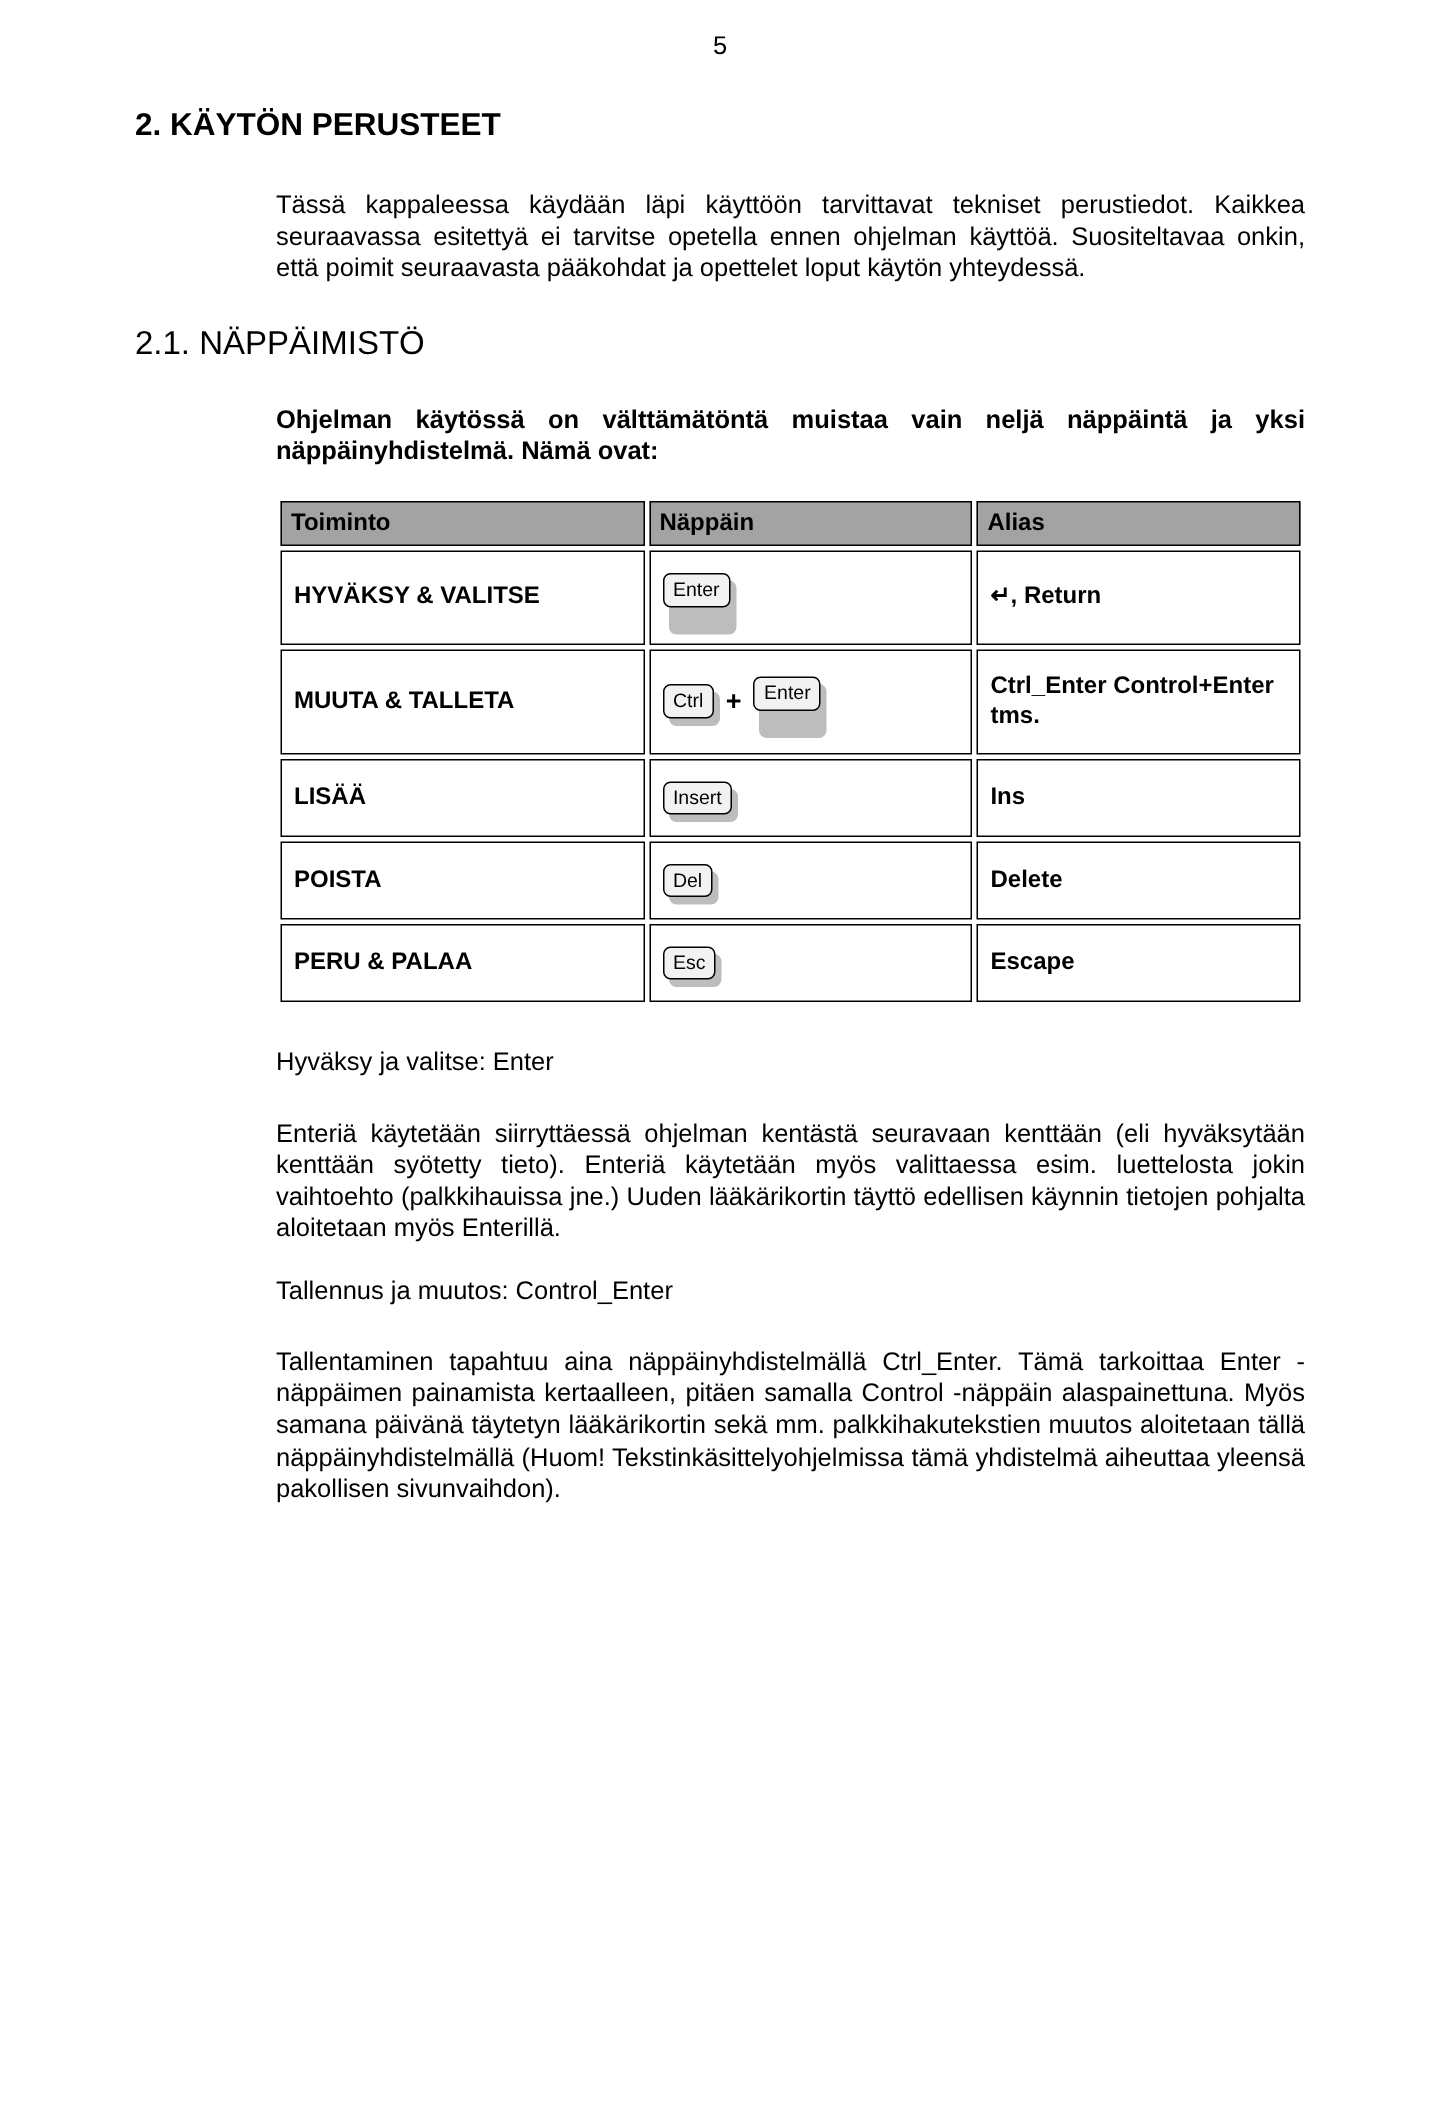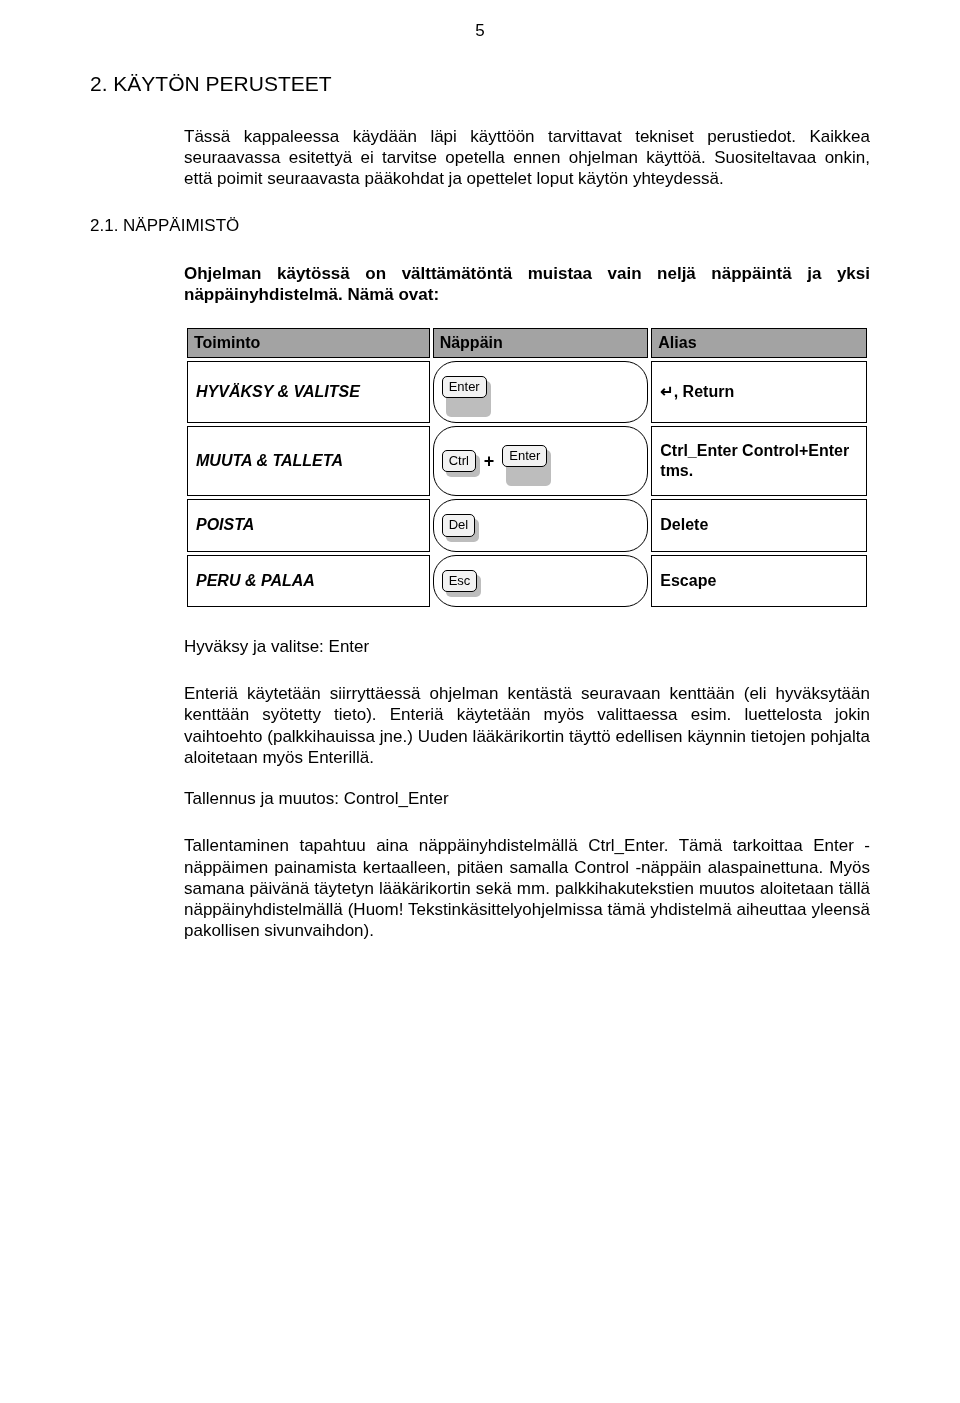--- a/index.html
+++ b/index.html
@@ -20,7 +20,7 @@
   }
   .h2 {
     font-size: 21px;
-    font-weight: normal;
+    font-weight: bold;
     margin-bottom: 28px;
   }
   .indent {

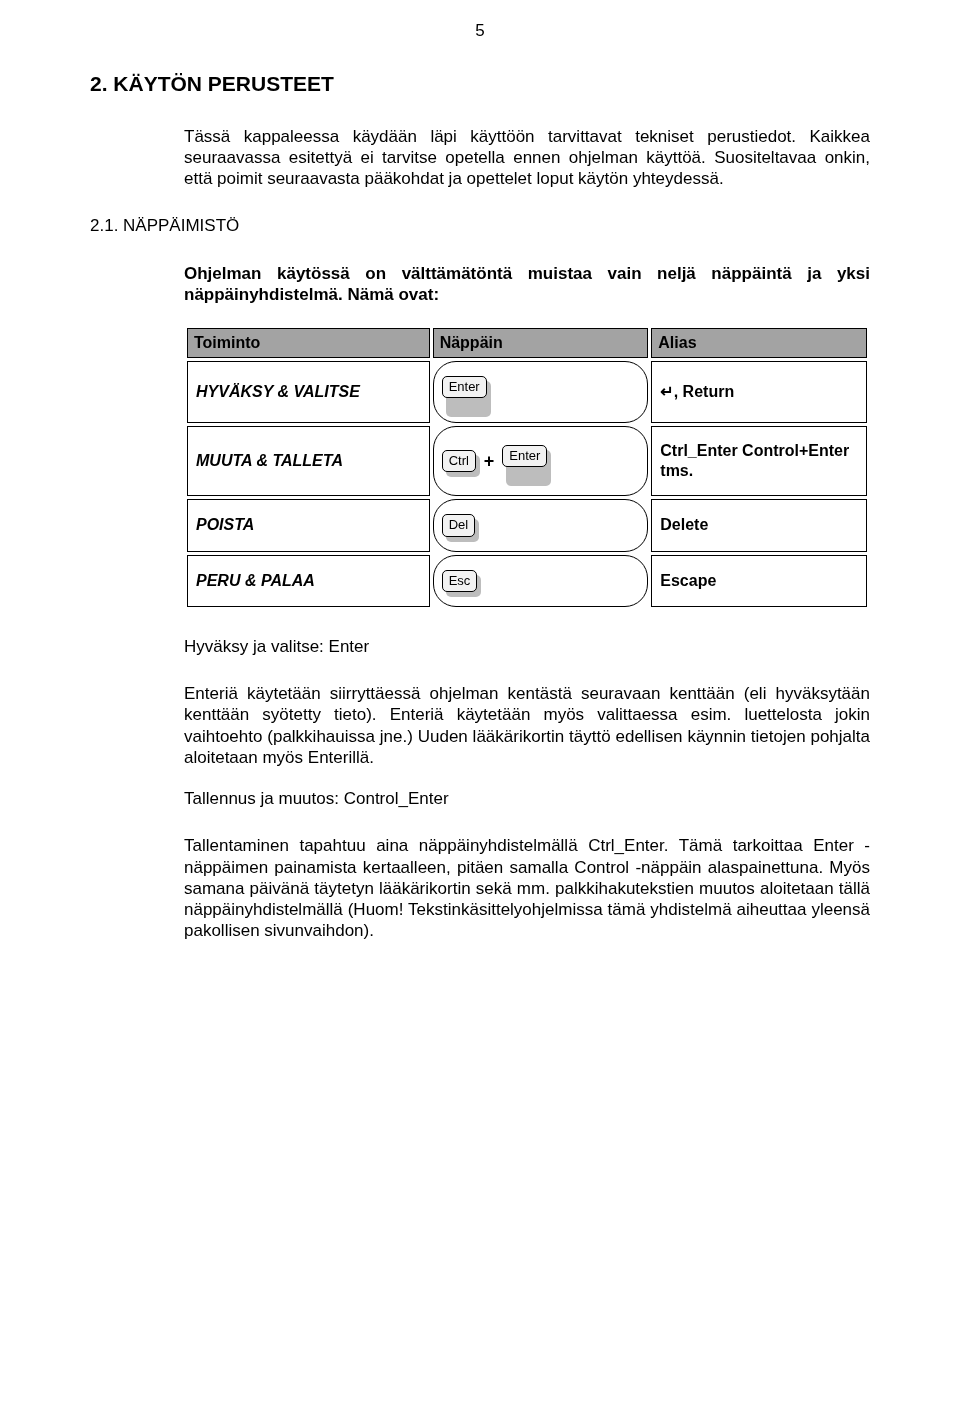--- a/index.html
+++ b/index.html
@@ -32,7 +32,7 @@
     margin-top: 26px;
   }
   .subhead {
-    font-size: 17px;
+    font-size: 22px;
     font-weight: normal;
     margin-bottom: 20px;
     margin-top: 26px;

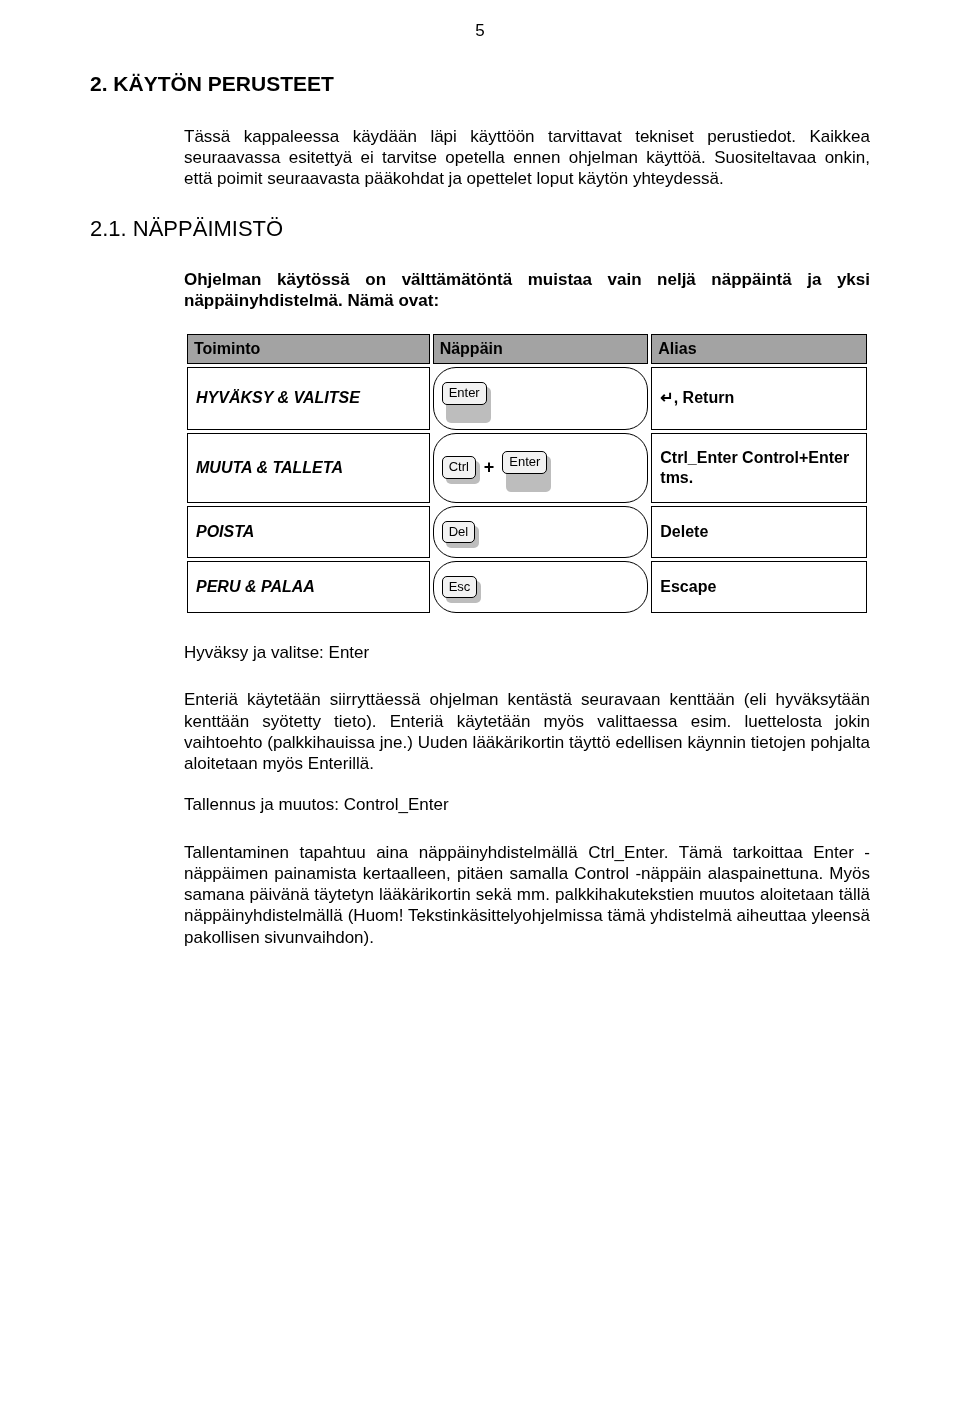--- a/index.html
+++ b/index.html
@@ -61,7 +61,6 @@
     font-size: 16px;
   }
   table.keys td.col-action {
-    font-style: italic;
     font-weight: bold;
     width: 36%;
     margin-top: 44px;

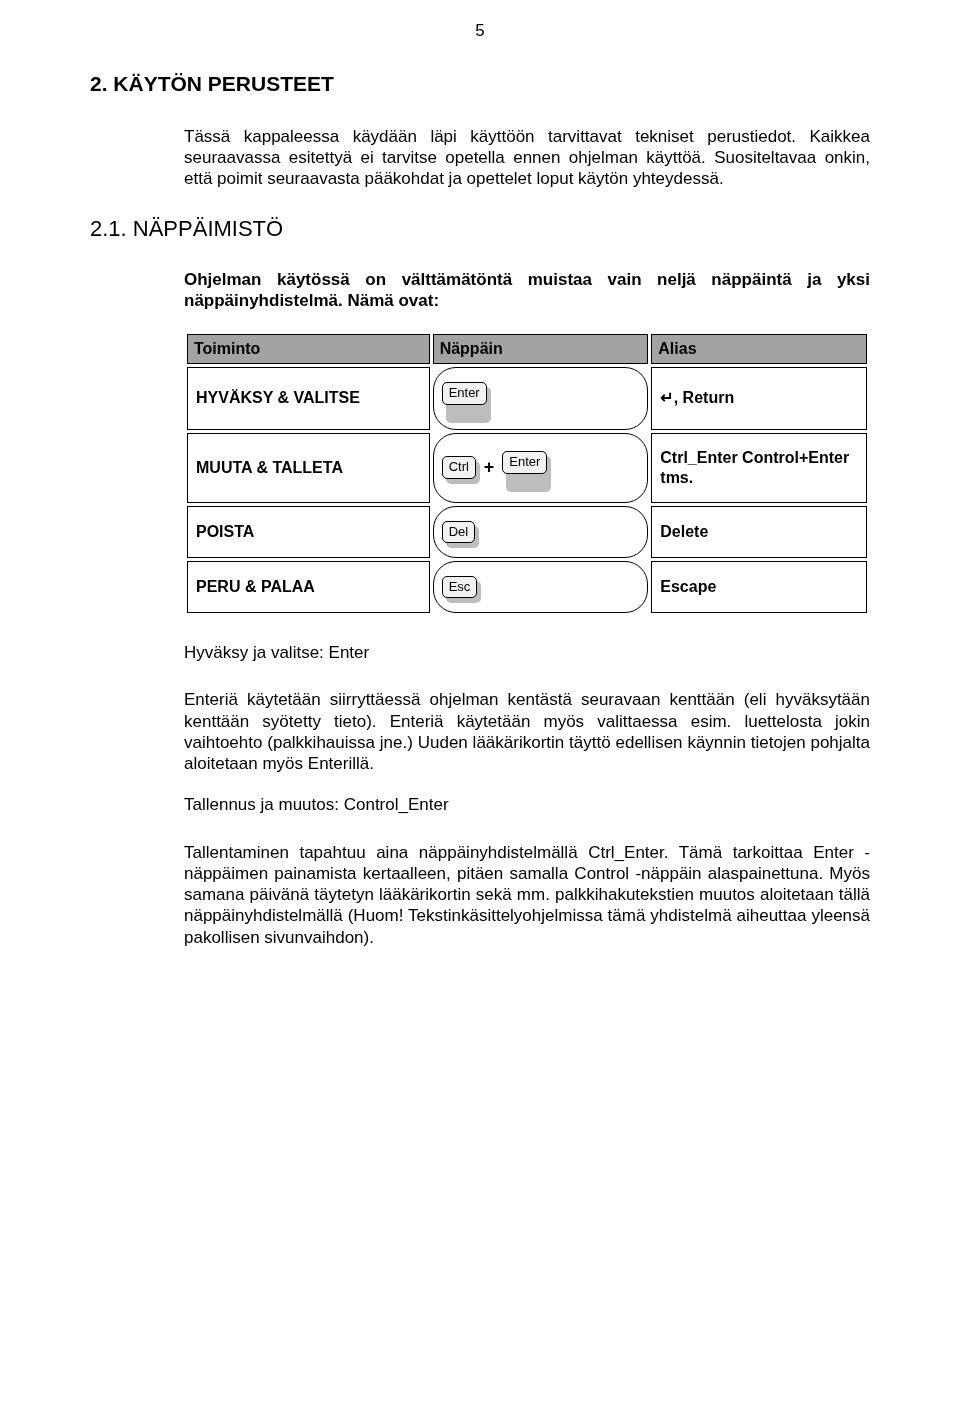--- a/index.html
+++ b/index.html
@@ -68,7 +68,6 @@
   table.keys td.col-key {
     width: 32%;
     font-weight: bold;
-    border-radius: 23px;
   }
   table.keys td.col-alias {
     width: 32%;

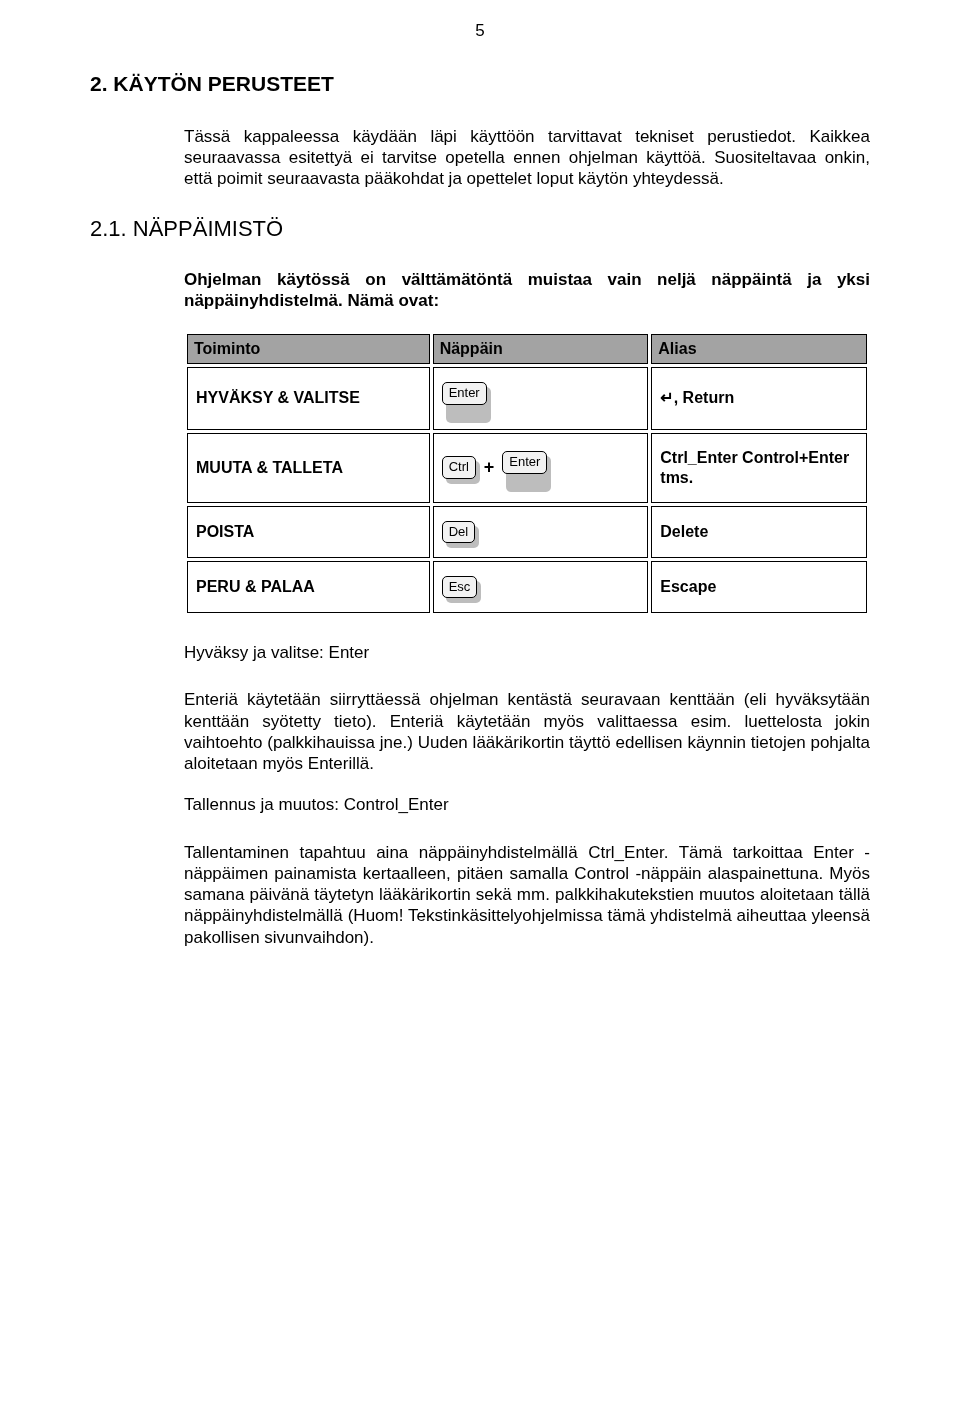--- a/index.html
+++ b/index.html
@@ -160,6 +160,13 @@
           <td class="col-alias">Ctrl_Enter Control+Enter tms.</td>
         </tr>
         <tr>
+          <td class="col-action">LISÄÄ</td>
+          <td class="col-key"><span class="keywrap">
+              <span class="keycap"><span class="shadow"></span><span class="face">Insert</span></span>
+            </span></td>
+          <td class="col-alias">Ins</td>
+        </tr>
+        <tr>
           <td class="col-action">POISTA</td>
           <td class="col-key"><span class="keywrap">
               <span class="keycap"><span class="shadow"></span><span class="face">Del</span></span>

